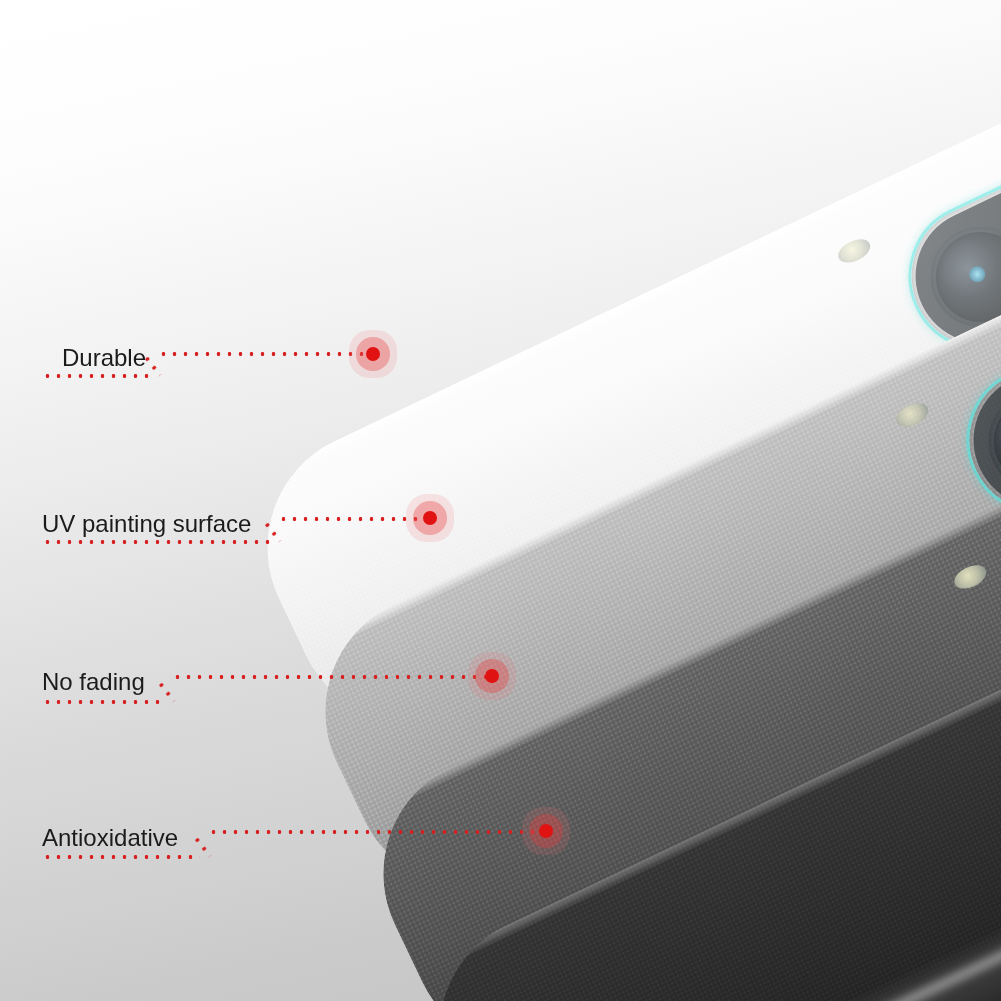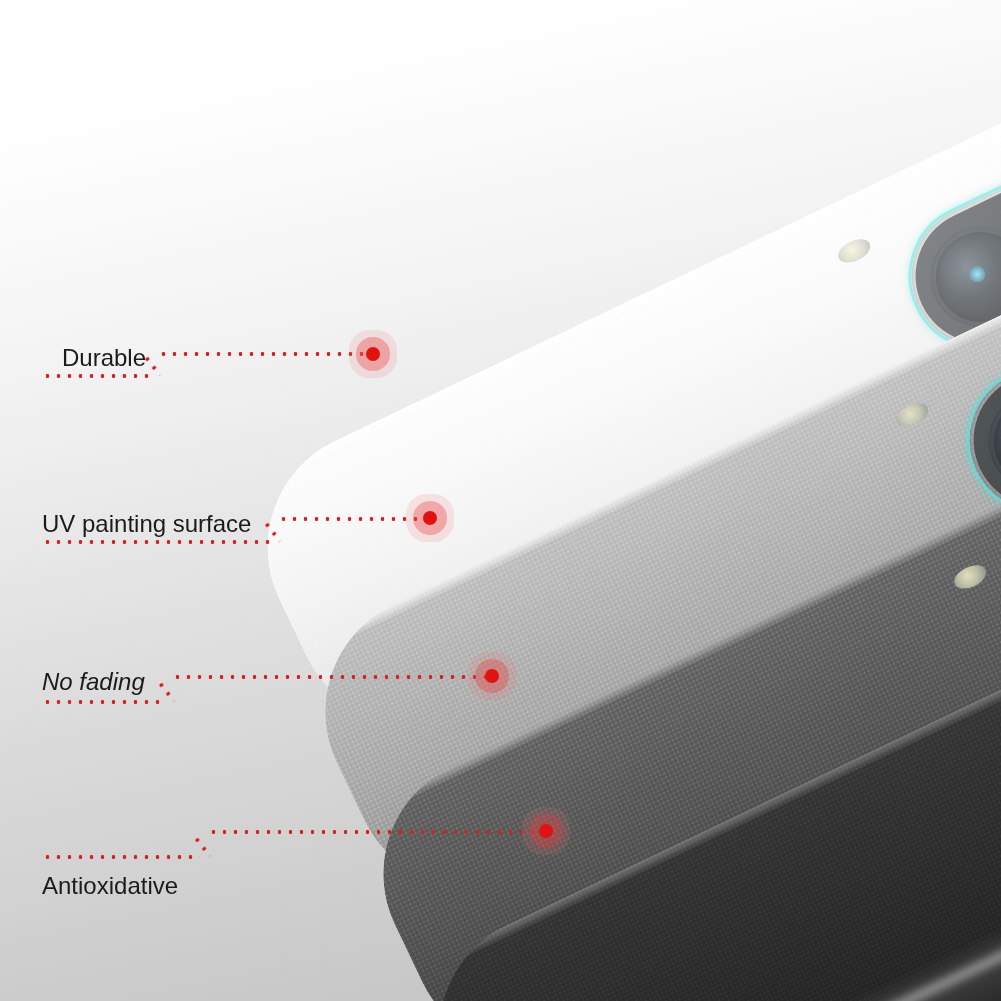--- a/index.html
+++ b/index.html
@@ -228,7 +228,7 @@
   </div>
 
   <div class="callout">
-    <span class="ctext" style="left:42px; top:668px; bottom:auto;font-style:italic;">No fading</span>
+    <span class="ctext" style="left:42px; top:668px; bottom:auto;">No fading</span>
     <div class="dotline" style="left:42px; top:700px; width:122px;"></div>
     <div class="dotdiag" style="left:164px; top:678px; height:26px; transform:rotate(-38deg);"></div>
     <div class="dotline" style="left:172px; top:675px; width:323px;"></div>

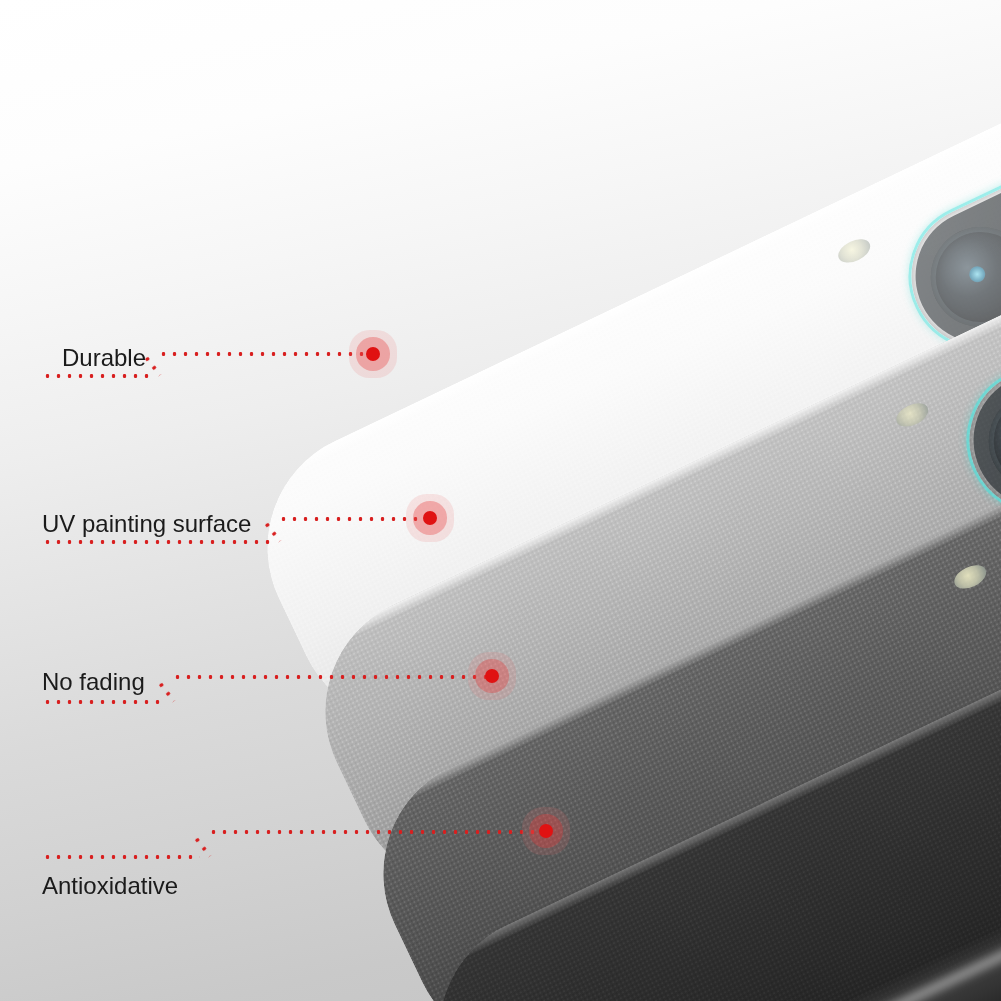--- a/index.html
+++ b/index.html
@@ -236,7 +236,7 @@
   </div>
 
   <div class="callout">
-    <span class="ctext" style="left:42px; top:872px; bottom:auto;">Antioxidative</span>
+    <span class="ctext" style="left:42px; top:824px; bottom:auto;">Antioxidative</span>
     <div class="dotline" style="left:42px; top:855px; width:158px;"></div>
     <div class="dotdiag" style="left:200px; top:833px; height:26px; transform:rotate(-38deg);"></div>
     <div class="dotline" style="left:208px; top:830px; width:342px;"></div>

